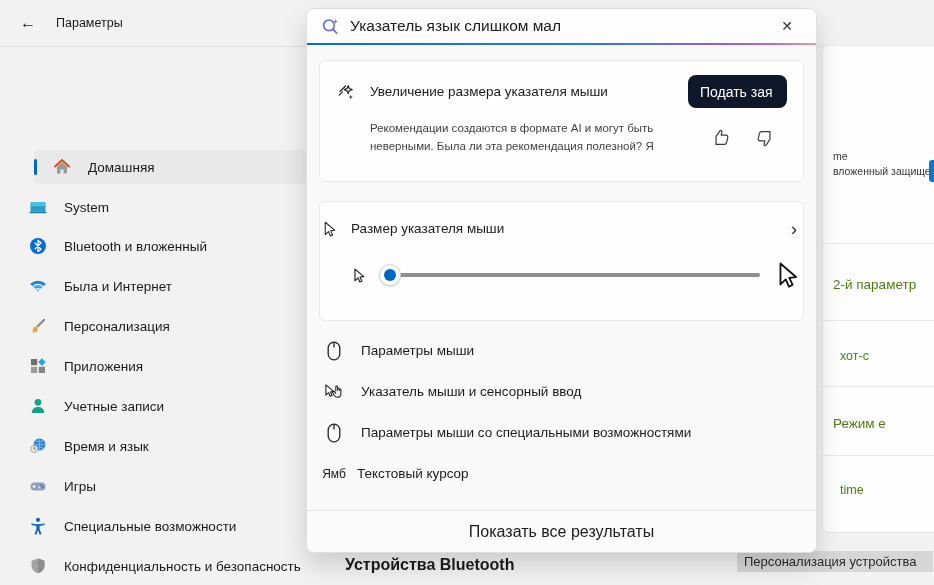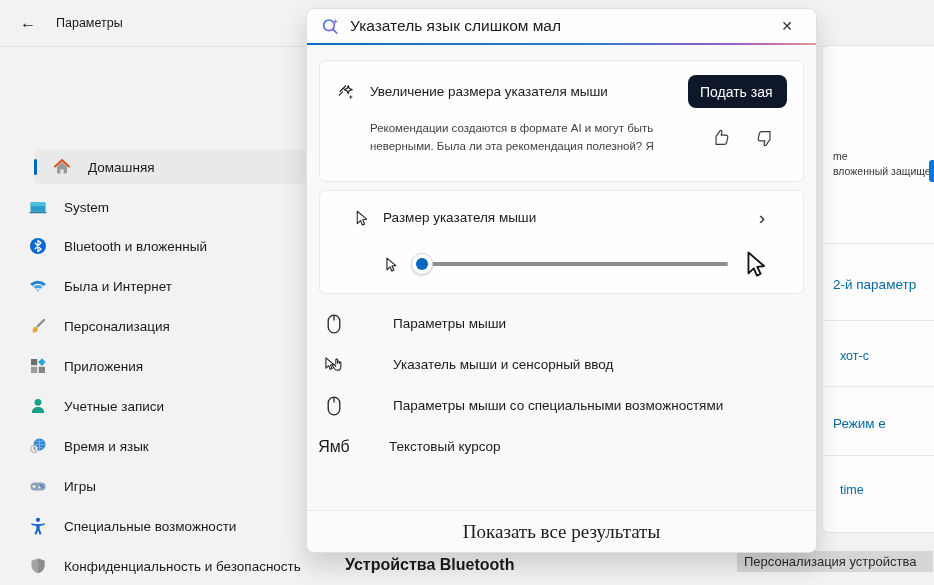--- a/index.html
+++ b/index.html
@@ -63,7 +63,7 @@
   .thumbs { margin-left:auto; display:flex; gap:20px; margin-right:12px; }
   .thumb-btn { width:22px; height:22px; cursor:pointer; }
 
-  .card2 { margin-top:8px; height:104px; padding:17px 32px; }
+  .card2 { margin-top:19px; height:120px; padding:17px 0; }
   .c2-row1 { display:flex; align-items:center; }
   .c2-title { font-size:13.5px; margin-left:13px; flex:1; }
   .chevron { font-size:19px; color:#2b2b2b; margin-right:6px; line-height:1; cursor:pointer; }

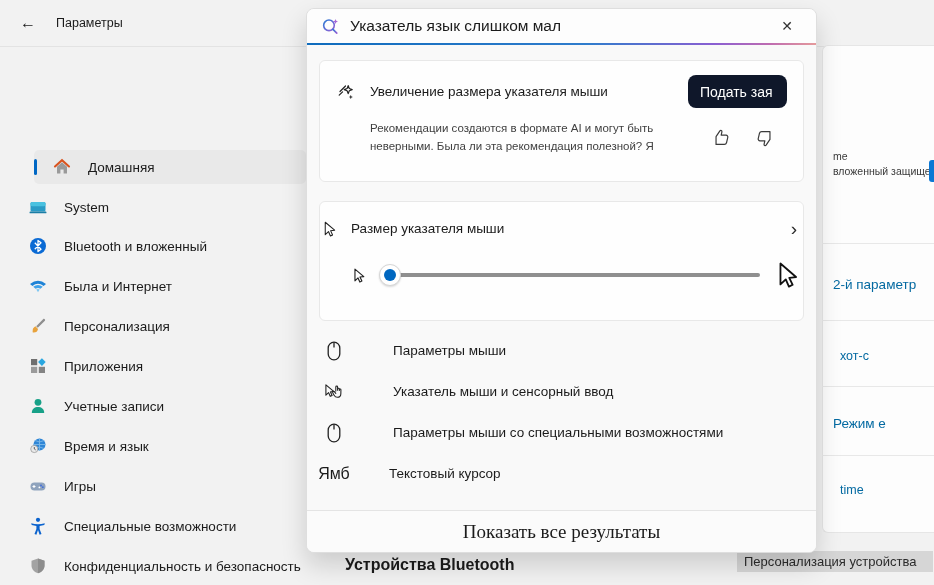--- a/index.html
+++ b/index.html
@@ -30,7 +30,7 @@
   .right-panel { position:absolute; left:822px; top:45px; width:112px; height:488px;
     background:#fdfdfd; border:1px solid #e6e6e6; border-right:none; border-radius:6px 0 0 6px; z-index:1; }
   .rp-sep { position:absolute; left:822px; width:112px; height:1px; background:#e8e8e8; z-index:2; }
-  .rp-text { position:absolute; z-index:2; white-space:nowrap; color:#0369a1; }
+  .rp-text { position:absolute; z-index:2; white-space:nowrap; color:#4d7c0f; }
   .rp-small { font-size:10.5px; color:#3a3a3a; }
   .rp-row { font-size:13.5px; }
   .rp-row-sm { font-size:12.5px; }

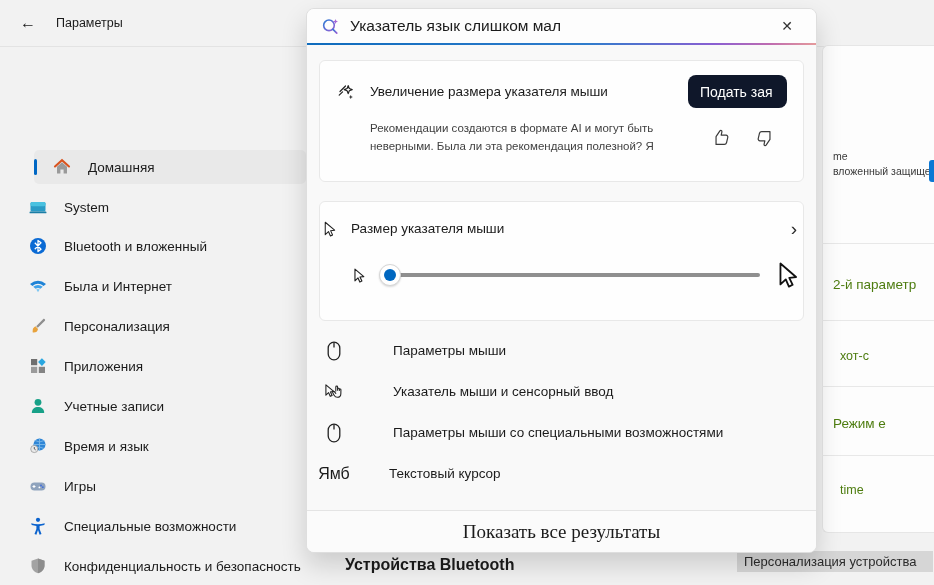--- a/index.html
+++ b/index.html
@@ -77,7 +77,7 @@
   .big-cursor { margin-left:2px; }
 
   .results { padding:9px 16px 0; }
-  .result-row { height:41px; display:flex; align-items:center; cursor:pointer; border-radius:4px;gap:32px; }
+  .result-row { height:41px; display:flex; align-items:center; cursor:pointer; border-radius:4px; }
   .result-icon { width:22px; flex:0 0 22px; display:flex; justify-content:center; }
   .result-label { font-size:13.5px; margin-left:16px; white-space:nowrap; }
   .glyph-icon { font-size:16px; color:#1b1b1b;text-align:center; }

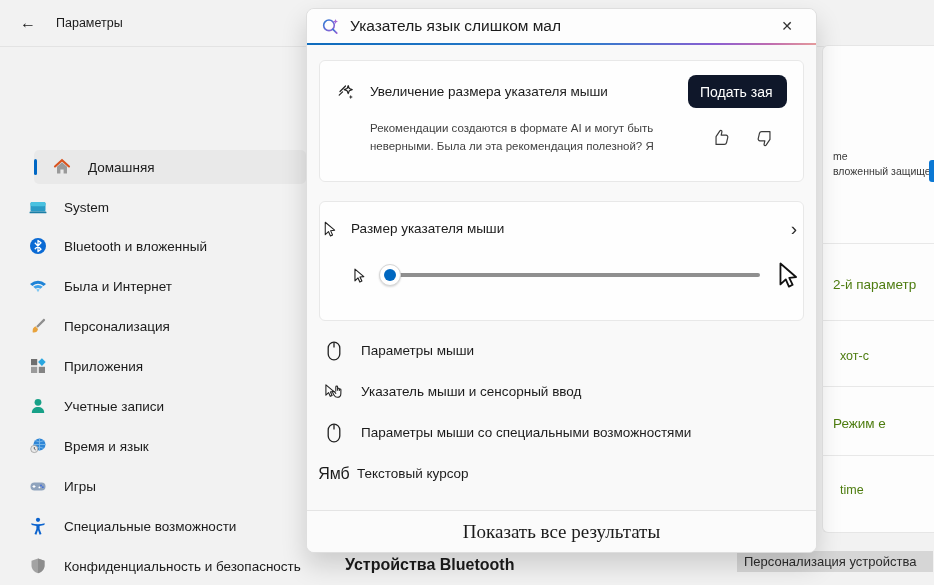--- a/index.html
+++ b/index.html
@@ -80,7 +80,7 @@
   .result-row { height:41px; display:flex; align-items:center; cursor:pointer; border-radius:4px; }
   .result-icon { width:22px; flex:0 0 22px; display:flex; justify-content:center; }
   .result-label { font-size:13.5px; margin-left:16px; white-space:nowrap; }
-  .glyph-icon { font-size:16px; color:#1b1b1b;text-align:center; }
+  .glyph-icon { font-size:12px; color:#1b1b1b;text-align:center; }
 
   .popup-footer { position:absolute; left:0; right:0; bottom:0; height:42px; border-top:1px solid #e4e4e4;
     background:#fbfbfb; display:flex; align-items:center; justify-content:center; cursor:pointer; }

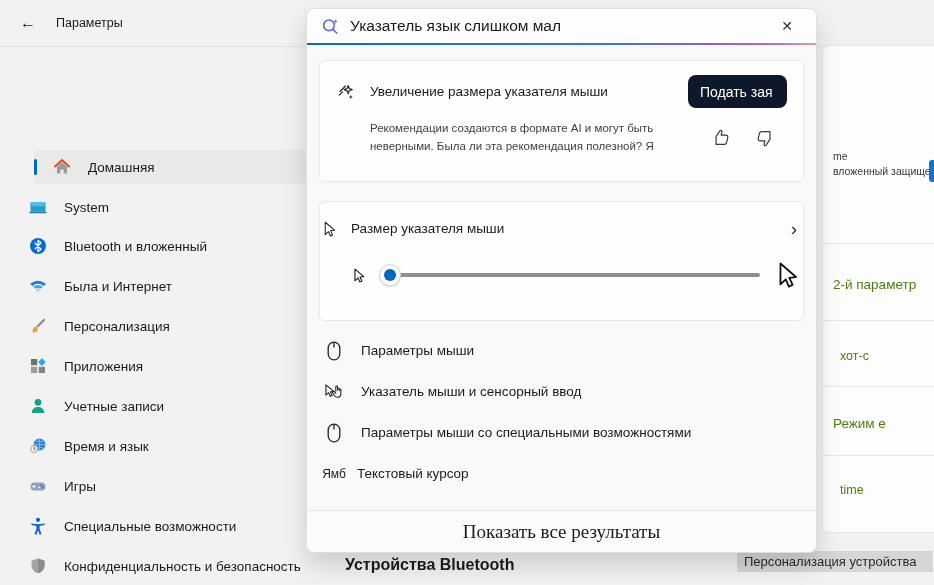--- a/index.html
+++ b/index.html
@@ -84,7 +84,7 @@
 
   .popup-footer { position:absolute; left:0; right:0; bottom:0; height:42px; border-top:1px solid #e4e4e4;
     background:#fbfbfb; display:flex; align-items:center; justify-content:center; cursor:pointer; }
-  .footer-label { font-size:19px;font-family:Liberation Serif, serif; }
+  .footer-label { font-size:16px; }
   svg { display:block; }
 </style>
 </head>

